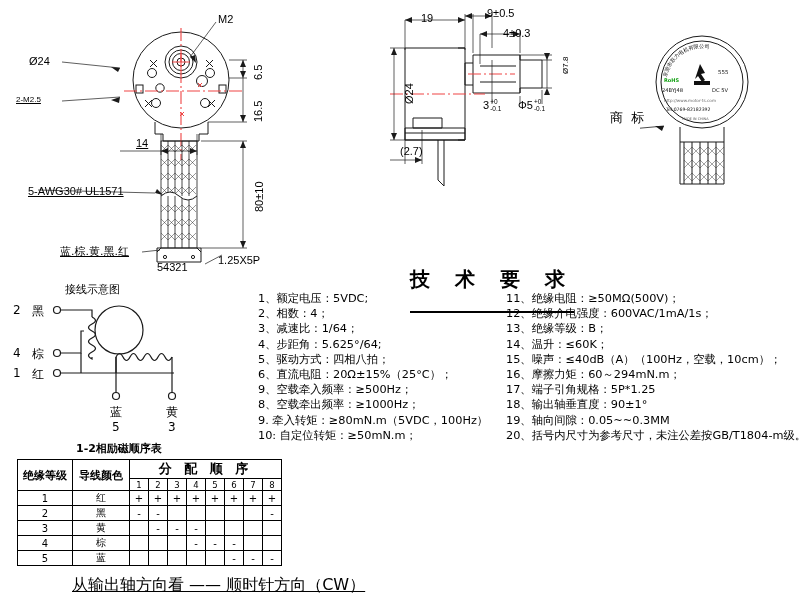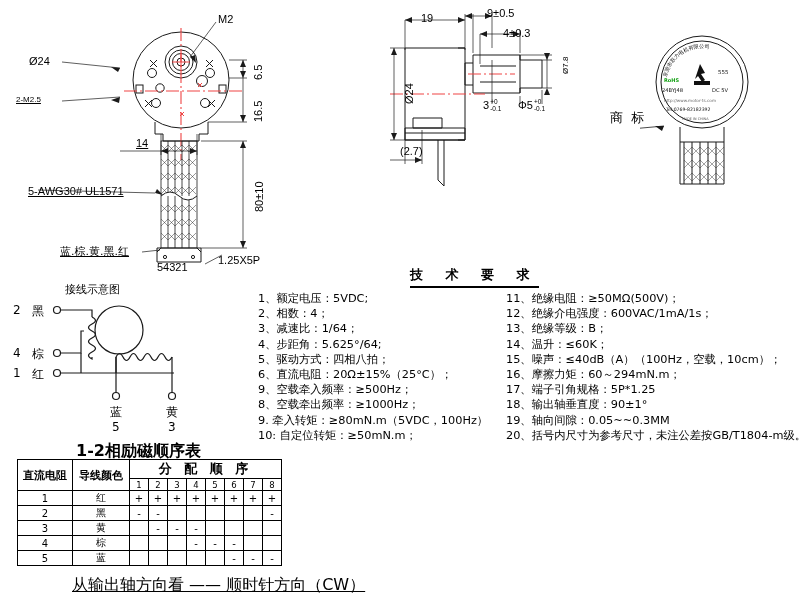--- a/index.html
+++ b/index.html
@@ -21,9 +21,9 @@
   
   #tech-title{
     position:absolute;left:410px;top:266px;
-    font-size:13px;font-weight:bold;letter-spacing:9px;
+    font-size:20px;font-weight:bold;letter-spacing:9px;
     font-family:"DejaVu Serif",serif;
-    border-bottom:2px solid #000;padding-bottom:2px;
+    border-bottom:2px solid #000;padding-bottom:18px;
   }
   .tech-col{position:absolute;font-size:11.3px;line-height:15.2px;font-family:"DejaVu Sans",sans-serif;}
   #tech-col-left{left:258px;top:291px;}

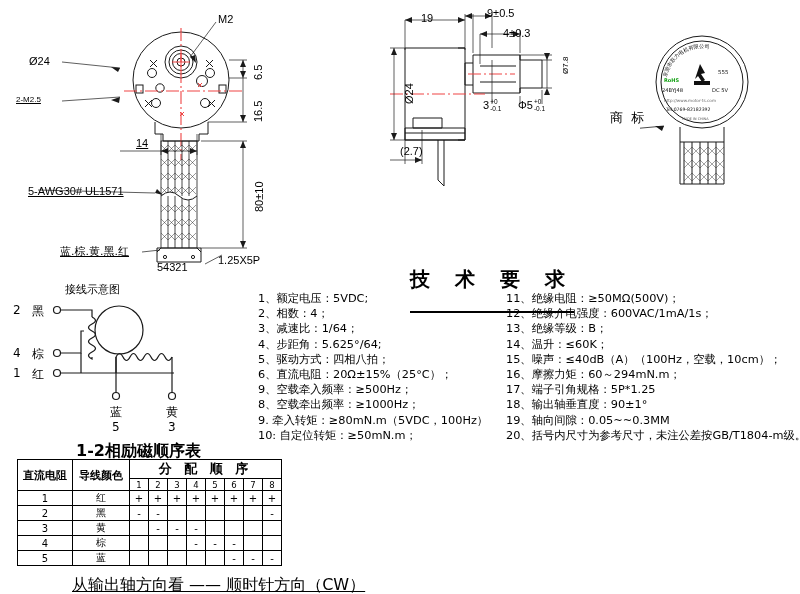--- a/index.html
+++ b/index.html
@@ -31,7 +31,7 @@
   .tech-item{white-space:nowrap;}
 
   
-  #seq-caption{position:absolute;left:76px;top:441px;font-size:16px;font-weight:bold;font-family:"DejaVu Sans",sans-serif;}
+  #seq-caption{position:absolute;left:76px;top:441px;font-size:11px;font-weight:bold;font-family:"DejaVu Sans",sans-serif;}
   #seq-table{
     position:absolute;left:17px;top:459px;
     border-collapse:collapse;font-size:10px;

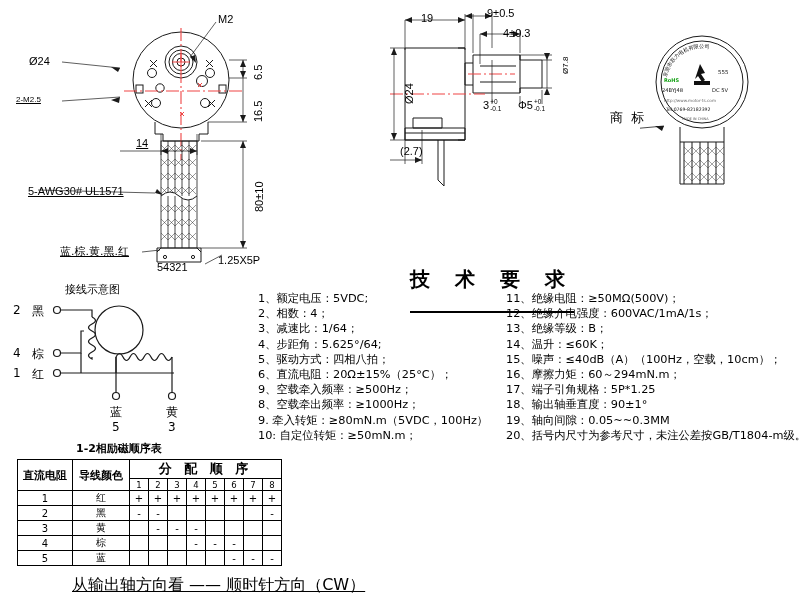--- a/index.html
+++ b/index.html
@@ -385,7 +385,7 @@
   <table id="seq-table">
     <tbody>
         <tr>
-      <th class="c-idx hdr2" rowspan="2">直流电阻</th>
+      <th class="c-idx hdr2" rowspan="2">绝缘等级</th>
       <th class="c-col hdr2" rowspan="2">导线颜色</th>
       <th class="spread" colspan="8">分 配 顺 序</th>
     </tr>

